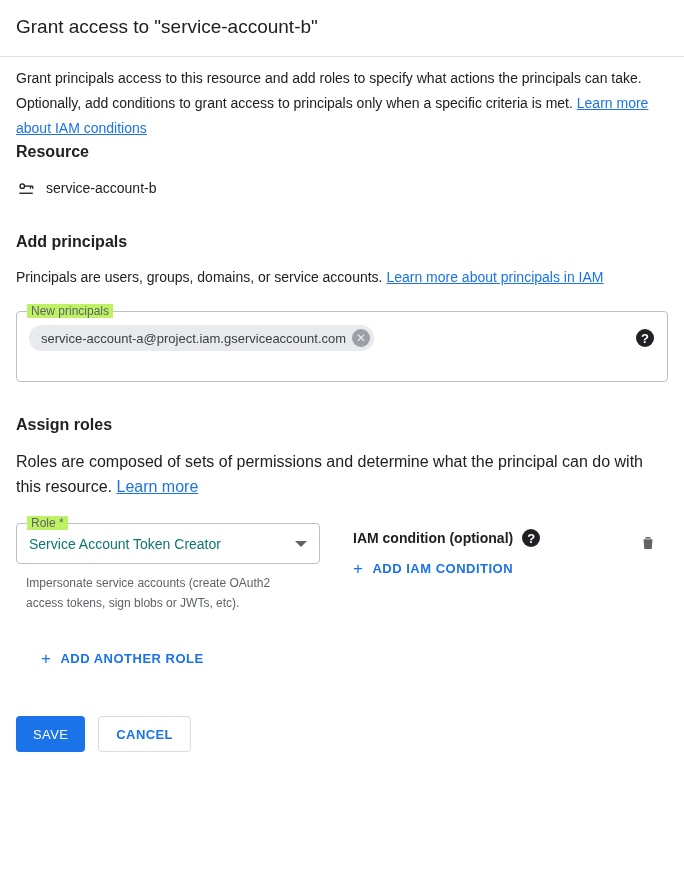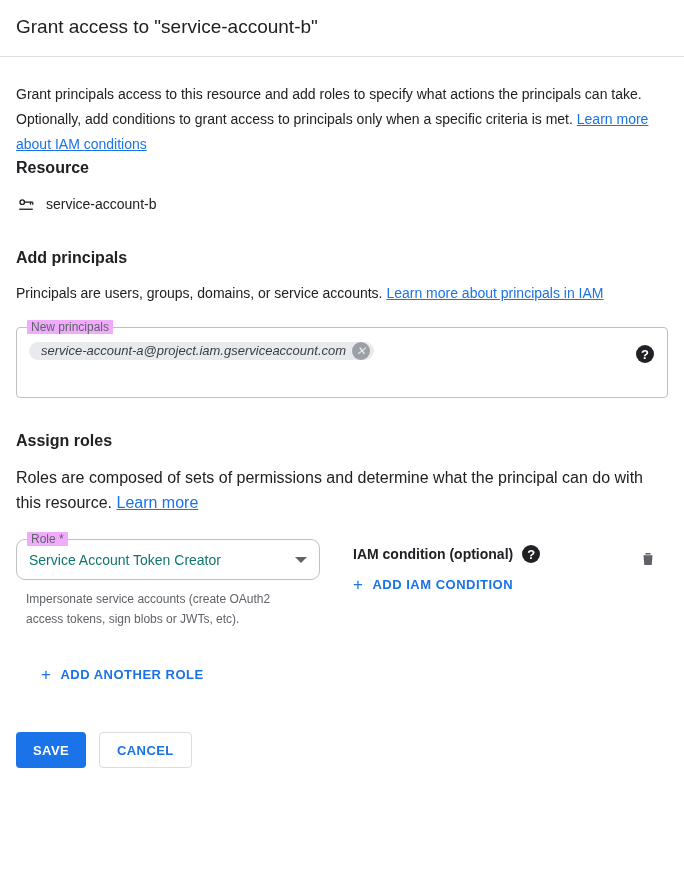--- a/index.html
+++ b/index.html
@@ -33,7 +33,7 @@
     padding: 0 16px;
   }
   .intro {
-    margin-top: 25px;
+    margin-top: 9px;
     font-size: 14px;
     line-height: 25px;
     color: #202124;

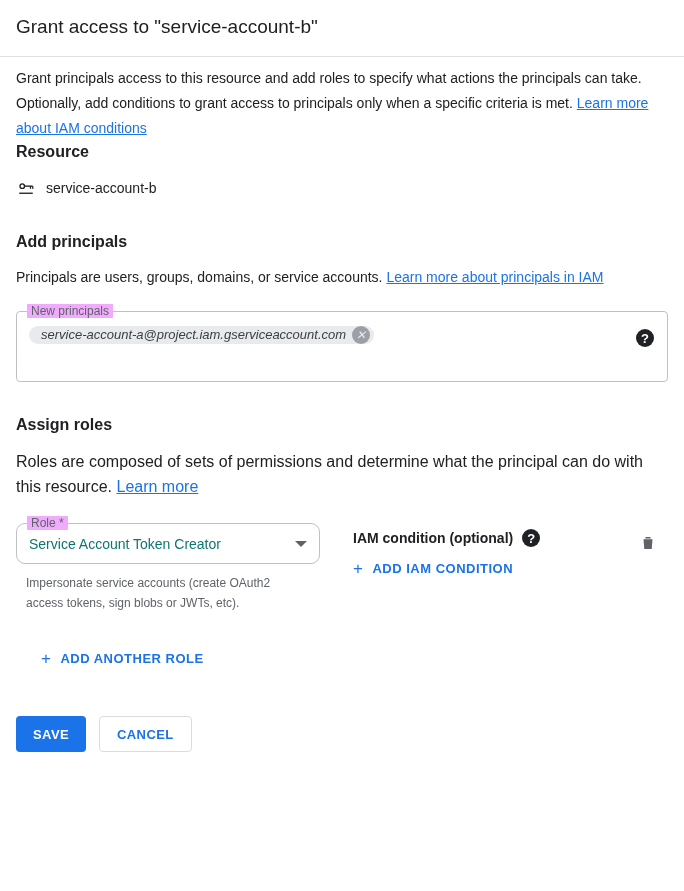--- a/index.html
+++ b/index.html
@@ -85,7 +85,7 @@
     position: absolute;
     top: -8px;
     left: 10px;
-    background: #f0abfc;
+    background: #bef264;
     padding: 0 4px;
     font-size: 12px;
     color: #5f6368;

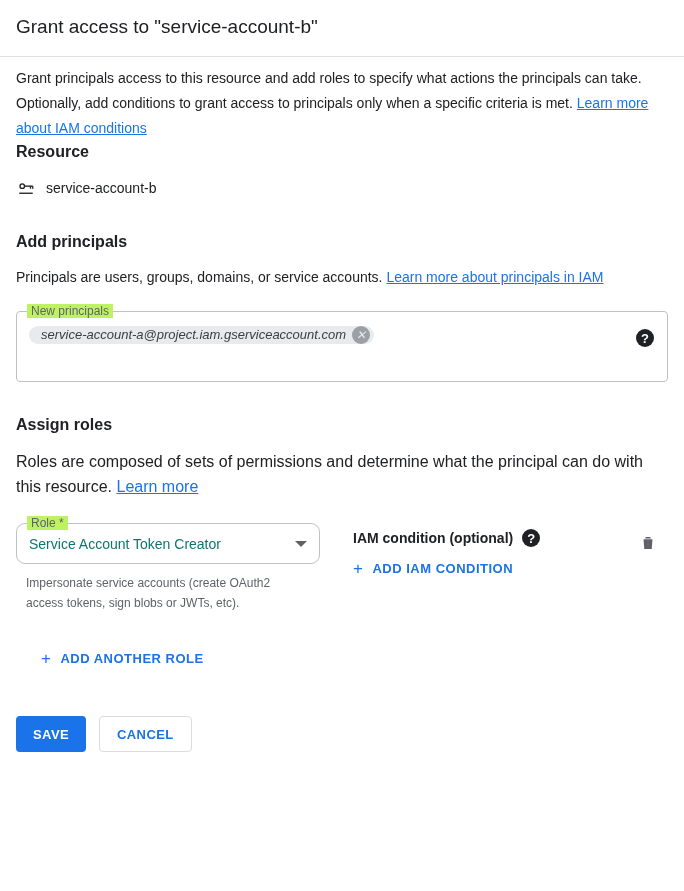--- a/index.html
+++ b/index.html
@@ -95,14 +95,13 @@
   .chip {
     display: inline-flex;
     align-items: center;
-    height: 18px;
+    height: 26px;
     background: #e8eaed;
     border-radius: 13px;
     padding: 0 4px 0 12px;
     font-size: 13px;
     color: #3c4043;
     max-width: 560px;
-    font-style: italic;
   }
   .chip-label {
     white-space: nowrap;

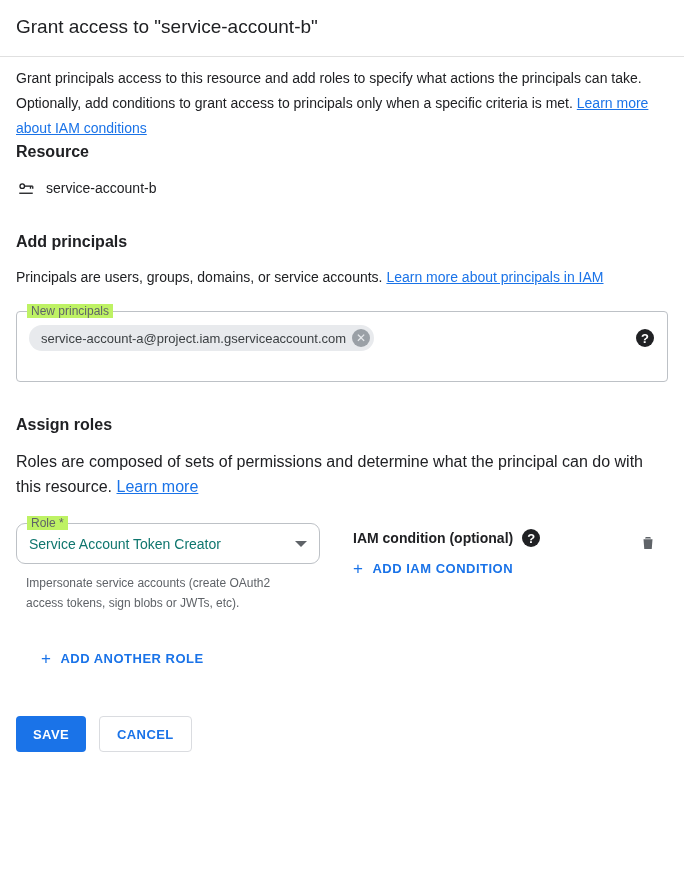--- a/index.html
+++ b/index.html
@@ -160,7 +160,7 @@
   .select-outline {
     position: relative;
     border: 1px solid #bdc1c6;
-    border-radius: 9px;
+    border-radius: 4px;
     height: 41px;
     display: flex;
     align-items: center;

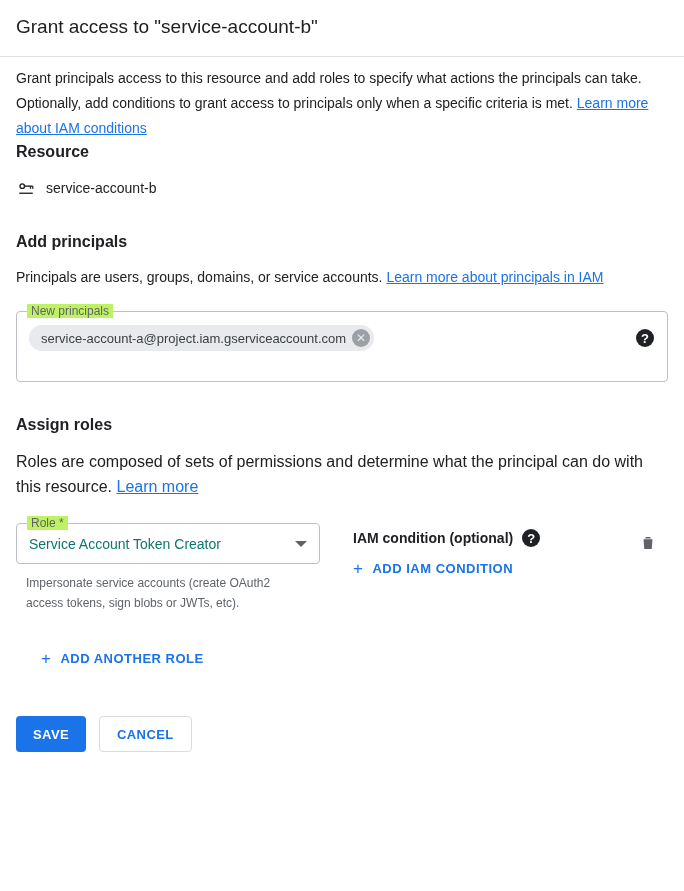--- a/index.html
+++ b/index.html
@@ -258,7 +258,7 @@
     height: 36px;
     padding: 0 17px;
     font-size: 13px;
-    font-weight: 700;
+    font-weight: 400;
     letter-spacing: 0.4px;
     font-family: "Liberation Sans", sans-serif;
     cursor: pointer;

